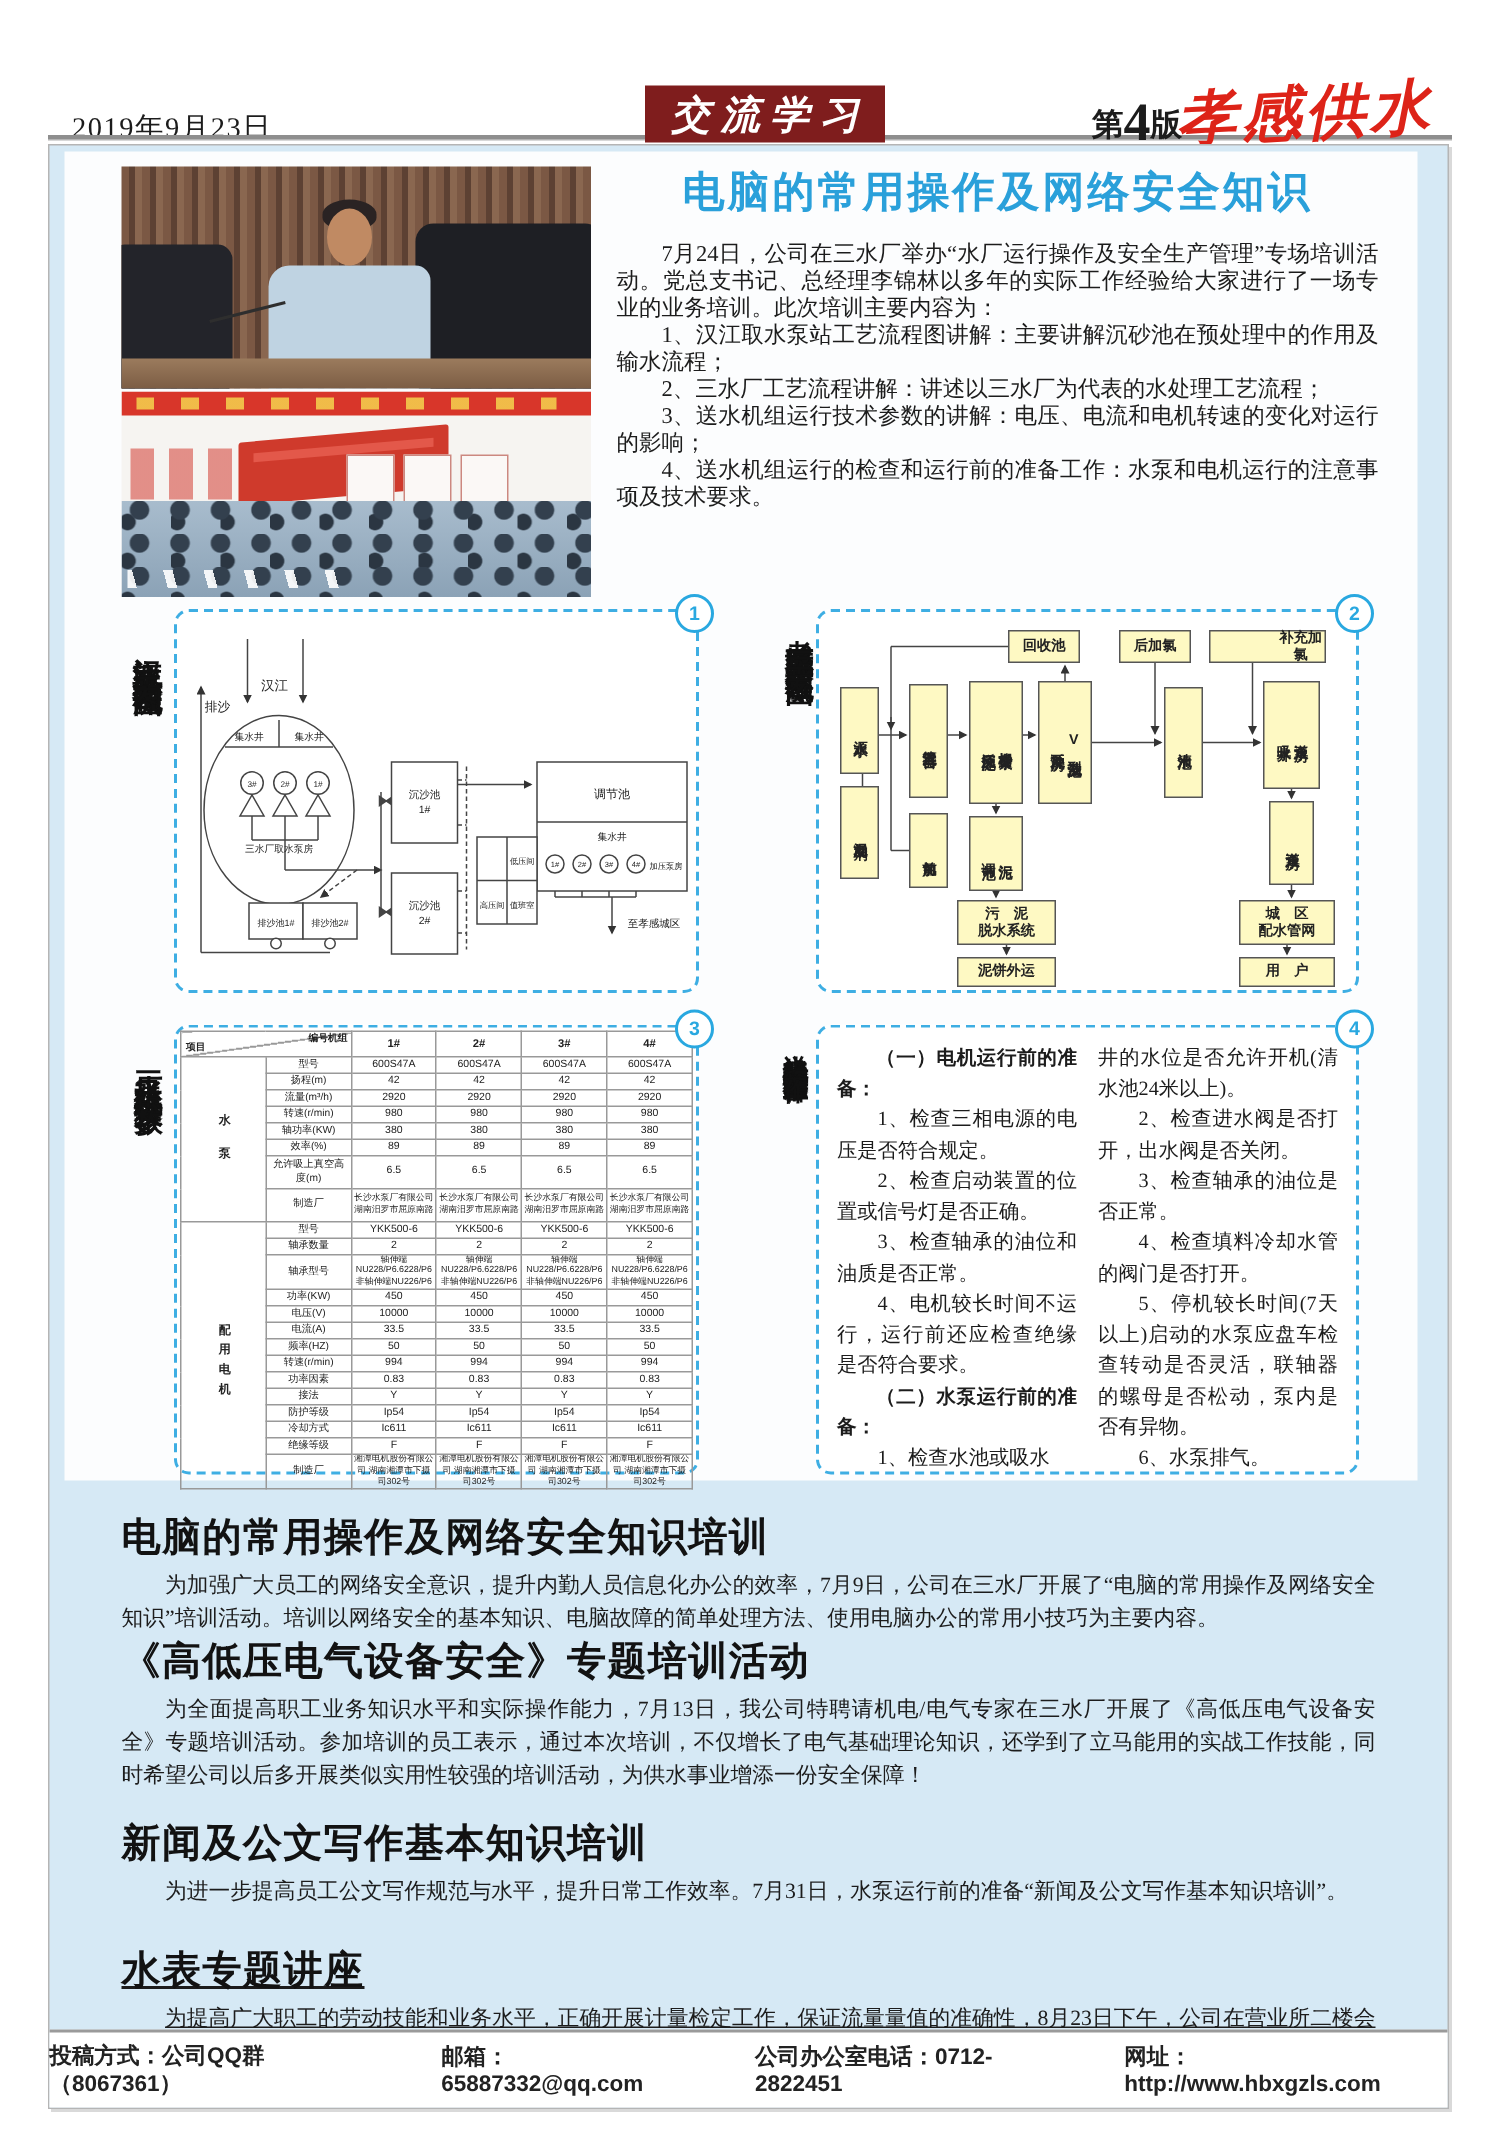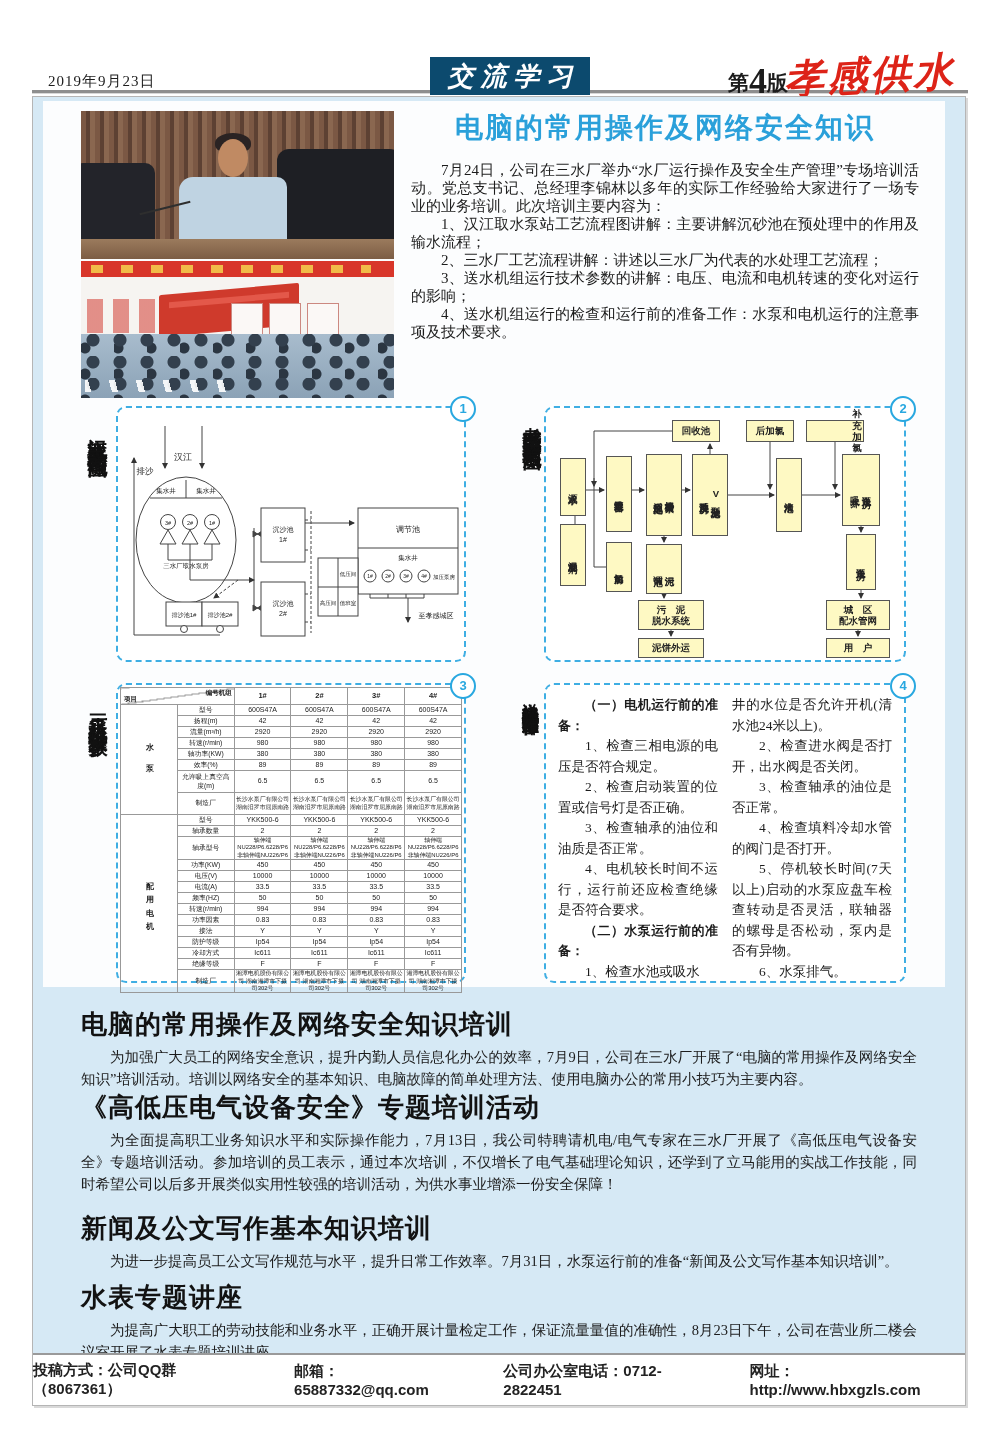--- a/index.html
+++ b/index.html
@@ -7,7 +7,7 @@
          font-family:"Liberation Serif","DejaVu Serif",serif;color:#1c1c1c;}
 
   
-  .hdr-date{position:absolute;left:48px;top:72px;font-size:15px;letter-spacing:1px;}
+  .hdr-date{position:absolute;left:48px;top:72px;font-size:19px;letter-spacing:1px;}
   .hdr-rule{position:absolute;left:32px;right:32px;top:90px;height:3px;background:#8e8e8e;border-bottom:1px solid #d8d8d8;}
   .hdr-banner{position:absolute;left:430px;top:57px;width:160px;height:38px;background:#0c4a6e;z-index:3;
               display:flex;align-items:center;justify-content:center;}

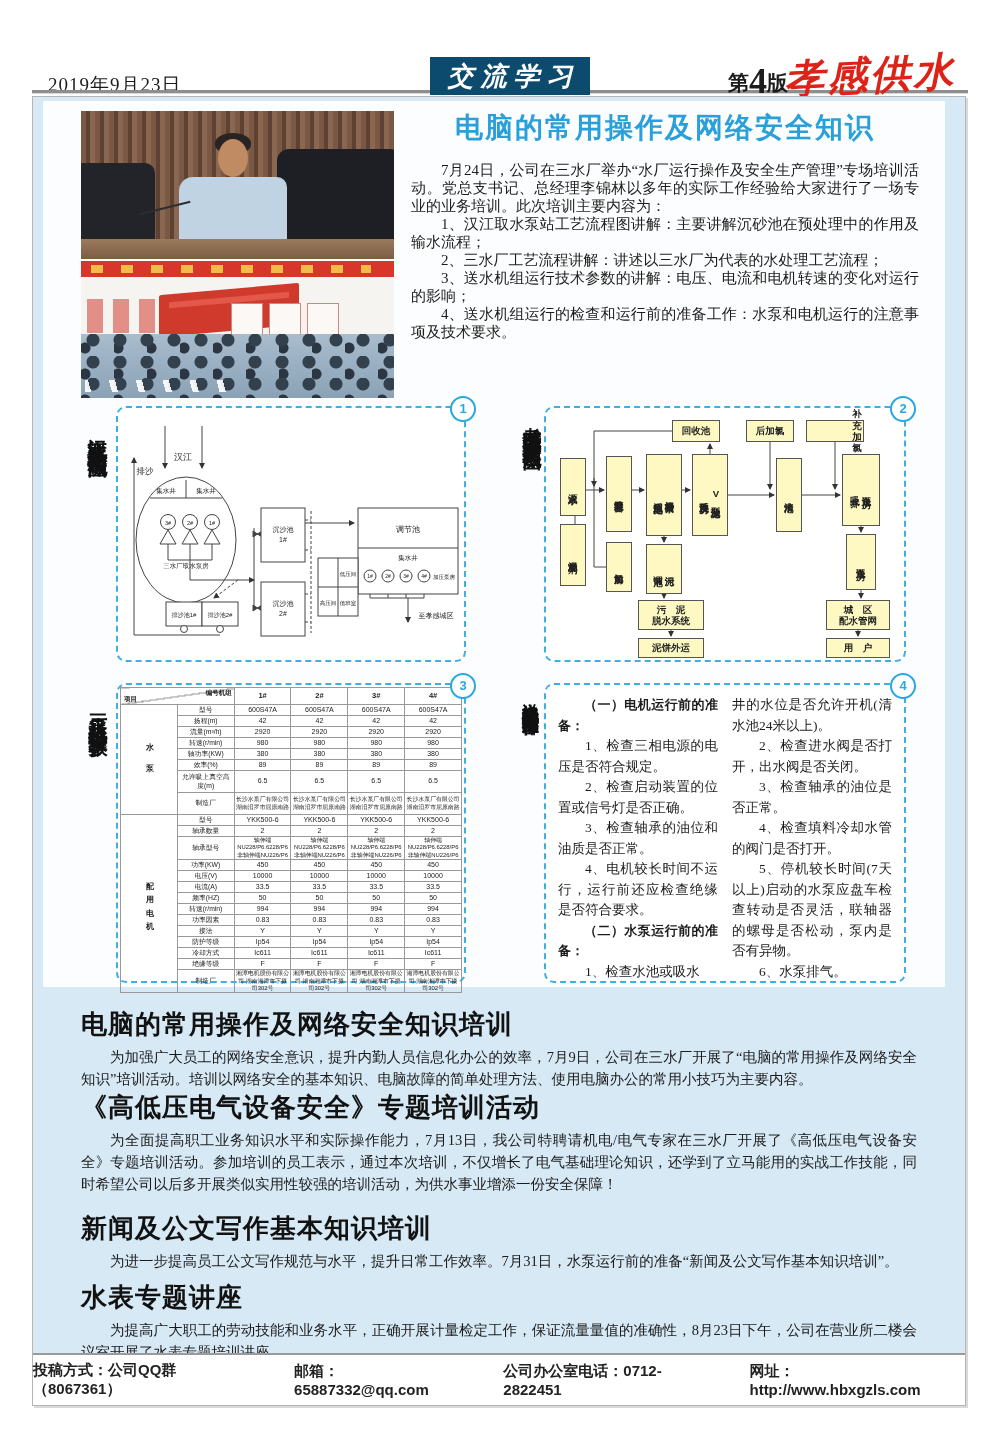--- a/index.html
+++ b/index.html
@@ -9,7 +9,7 @@
   
   .hdr-date{position:absolute;left:48px;top:72px;font-size:19px;letter-spacing:1px;}
   .hdr-rule{position:absolute;left:32px;right:32px;top:90px;height:3px;background:#8e8e8e;border-bottom:1px solid #d8d8d8;}
-  .hdr-banner{position:absolute;left:430px;top:57px;width:160px;height:38px;background:#0c4a6e;z-index:3;
+  .hdr-banner{position:absolute;left:430px;top:57px;width:160px;height:38px;background:#7f1d1d;z-index:3;
               display:flex;align-items:center;justify-content:center;}
   .hdr-banner span{color:#fff;font-weight:700;font-style:italic;font-size:26px;letter-spacing:7px;padding-left:7px;}
   .hdr-pageinfo{position:absolute;right:212px;top:60px;font-weight:700;white-space:nowrap;}

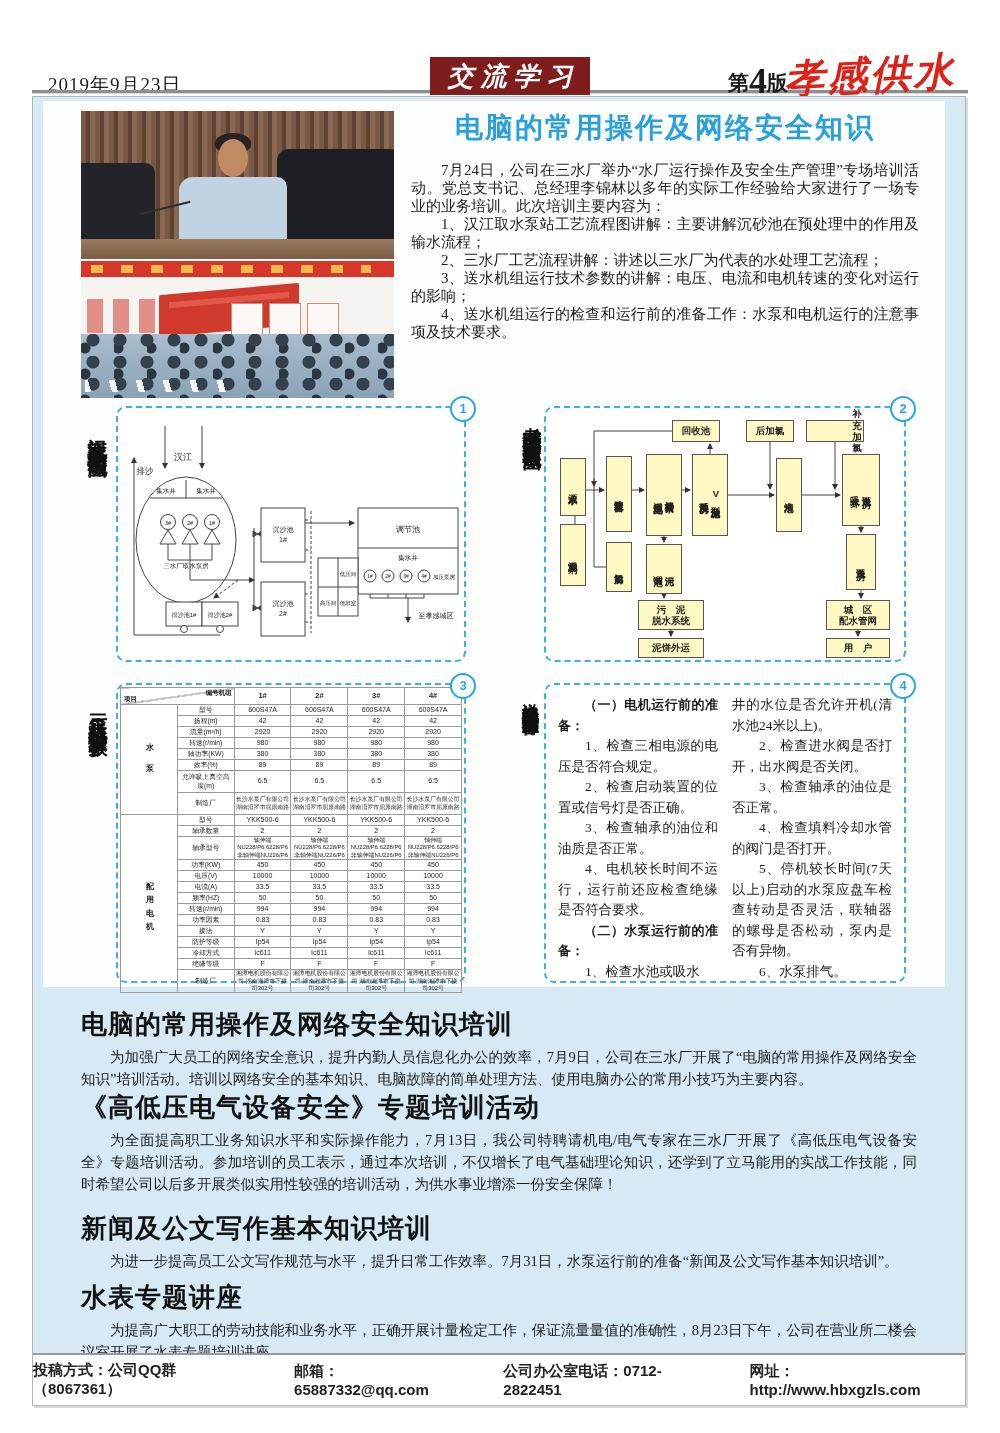--- a/index.html
+++ b/index.html
@@ -297,7 +297,7 @@
           </svg>
         <div class="fnode" style="left: 126px; top: 12px; width: 48px; height: 22px;">回收池</div>
             <div class="fnode" style="left: 200px; top: 12px; width: 48px; height: 22px;">后加氯</div>
-            <div class="fnode" style="left: 260px; top: 12px; width: 58px; height: 22px; padding-left: 44px;">补充加氯</div>
+            <div class="fnode" style="left: 260px; top: 12px; width: 78px; height: 22px; padding-left: 44px;">补充加氯</div>
             <div class="fnode vtext" style="left: 14px; top: 50px; width: 26px; height: 58px;">水源水</div>
             <div class="fnode vtext" style="left: 14px; top: 116px; width: 26px; height: 62px;">加混凝剂</div>
             <div class="fnode vtext" style="left: 60px; top: 48px; width: 26px; height: 76px;">管道混合器</div>

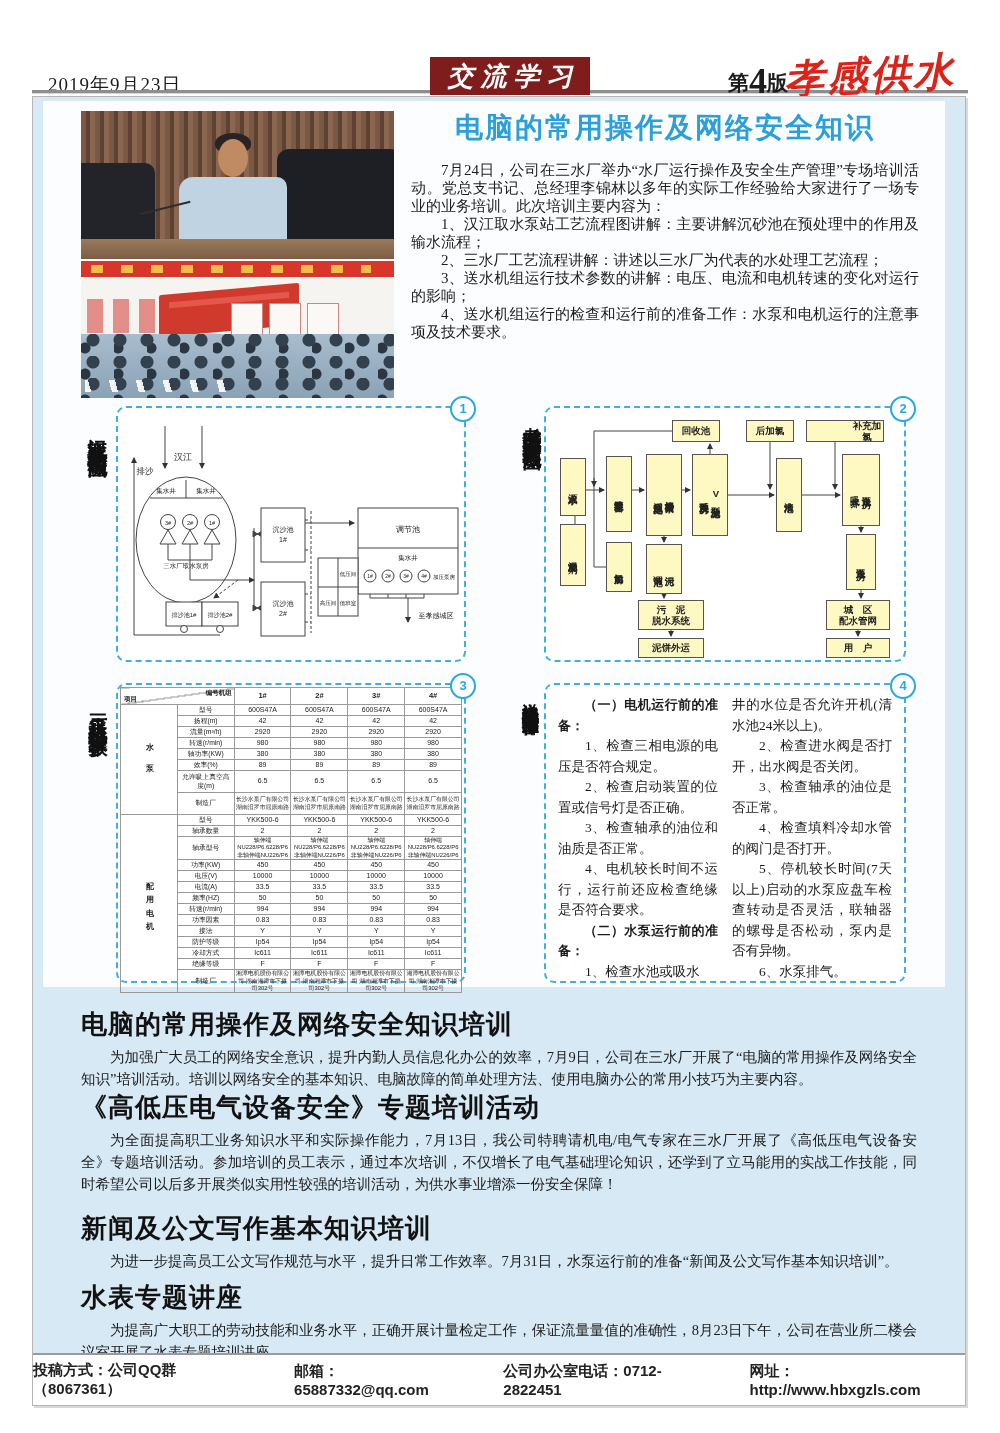--- a/index.html
+++ b/index.html
@@ -110,7 +110,7 @@
   .bottom h2{margin:0;font-family:"Liberation Sans","DejaVu Sans",sans-serif;font-weight:700;
              font-size:26px;color:#121212;letter-spacing:1px;}
   .bottom p{margin:4px 0 0 0;font-size:14.5px;line-height:22px;text-align:justify;text-indent:2em;}
-  .ba1{margin-top:12px;} .ba2{} .ba3{margin-top:16px;} .ba4{margin-top:8px;}
+  .ba1{margin-top:12px;} .ba2{} .ba3{margin-top:16px;} .ba4{margin-top:24px;text-decoration:underline;}
 
   
   .footer{position:absolute;left:0;right:0;bottom:0;height:50px;background:#fff;border-top:2px solid #9a9a9a;

